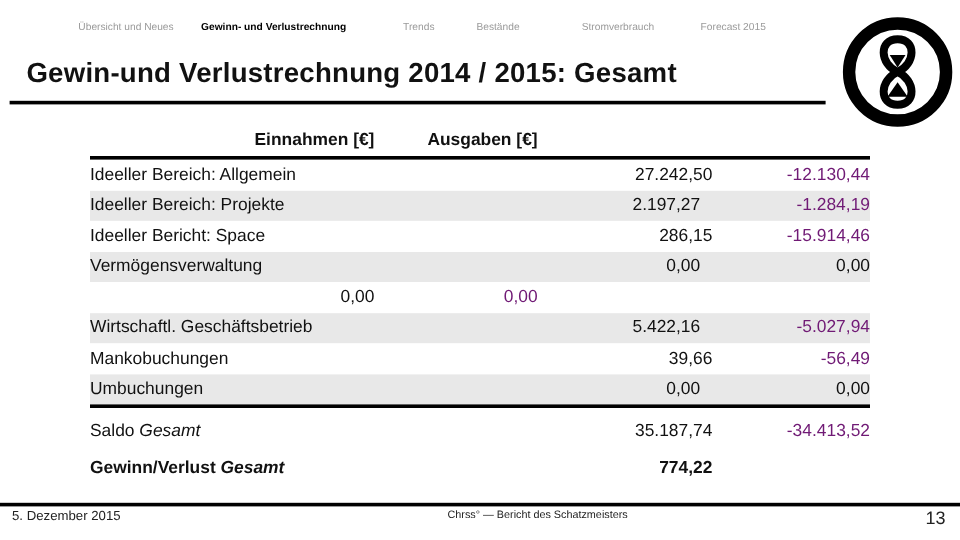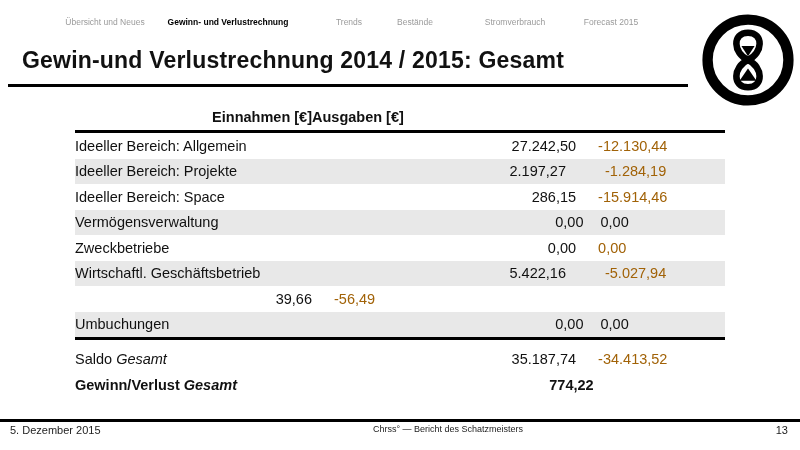--- a/index.html
+++ b/index.html
@@ -26,7 +26,7 @@
   .thead{height:27px;font-weight:bold;}
   .c-label{width:300px;text-align:left;white-space:nowrap;}
   .c-in{width:237px;text-align:right;white-space:nowrap;}
-  .c-out{width:136px;white-space:nowrap;}
+  .c-out{width:136px;text-align:right;white-space:nowrap;}
   .rule{height:3px;background:#000;}
   .shaded{background:#e8e8e8;gap:17px;}
   .neg{color:#a16207;margin-left:22px;}

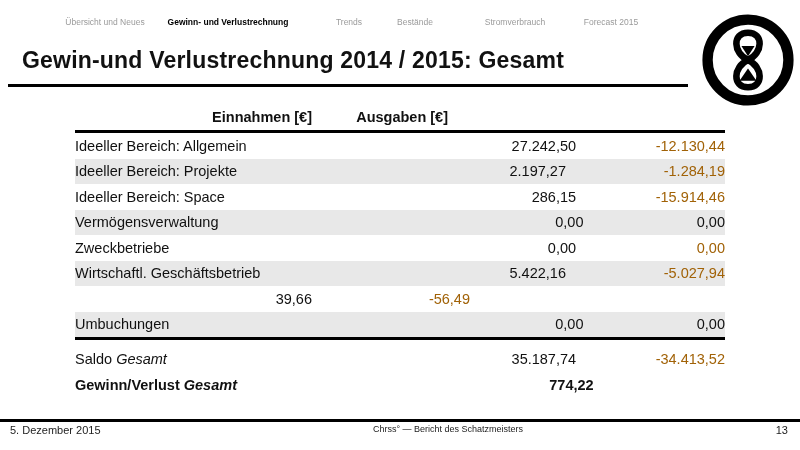--- a/index.html
+++ b/index.html
@@ -29,7 +29,7 @@
   .c-out{width:136px;text-align:right;white-space:nowrap;}
   .rule{height:3px;background:#000;}
   .shaded{background:#e8e8e8;gap:17px;}
-  .neg{color:#a16207;margin-left:22px;}
+  .neg{color:#701a75;}
   .summary{margin-top:6px;}
   .sum{height:26px;}
   .sum em{}

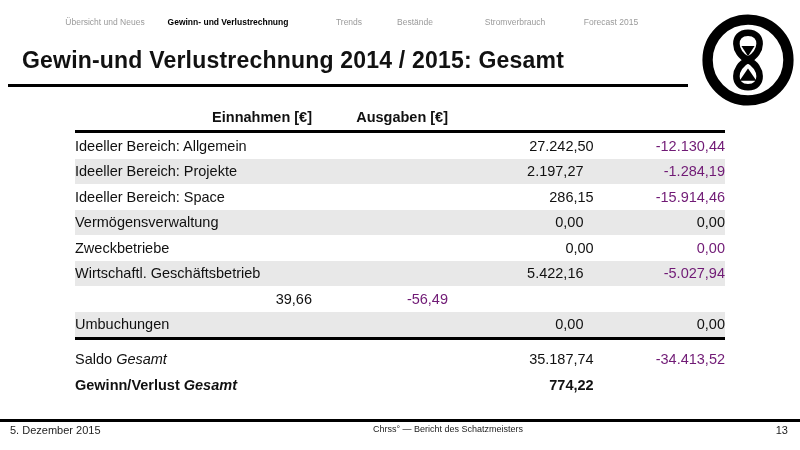--- a/index.html
+++ b/index.html
@@ -82,7 +82,7 @@
       <div class="c-out neg">-1.284,19</div>
     </div>
     <div class="trow">
-      <div class="c-label">Ideeller Bereich: Space</div>
+      <div class="c-label">Ideeller Bericht: Space</div>
       <div class="c-in">286,15</div>
       <div class="c-out neg">-15.914,46</div>
     </div>

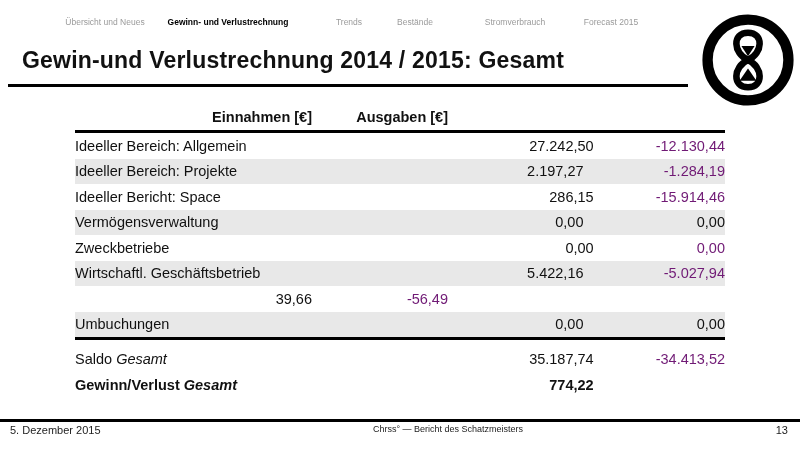--- a/index.html
+++ b/index.html
@@ -92,7 +92,6 @@
       <div class="c-out">0,00</div>
     </div>
     <div class="trow">
-      <div class="c-label">Zweckbetriebe</div>
       <div class="c-in">0,00</div>
       <div class="c-out neg">0,00</div>
     </div>

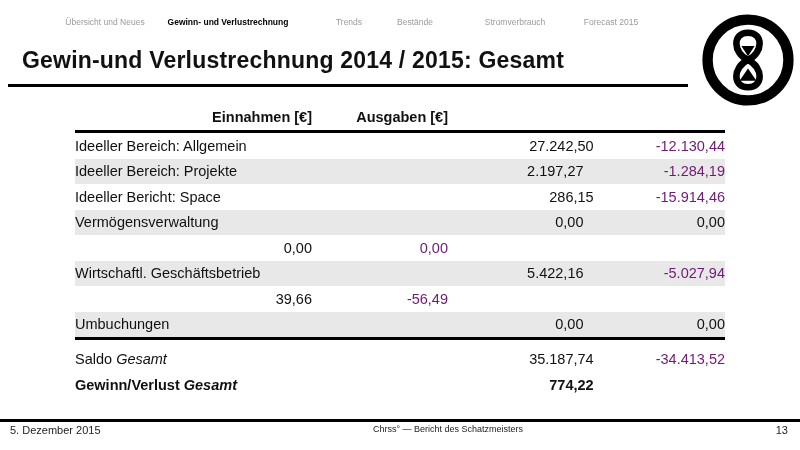--- a/index.html
+++ b/index.html
@@ -101,6 +101,7 @@
       <div class="c-out neg">-5.027,94</div>
     </div>
     <div class="trow">
+      <div class="c-label">Mankobuchungen</div>
       <div class="c-in">39,66</div>
       <div class="c-out neg">-56,49</div>
     </div>

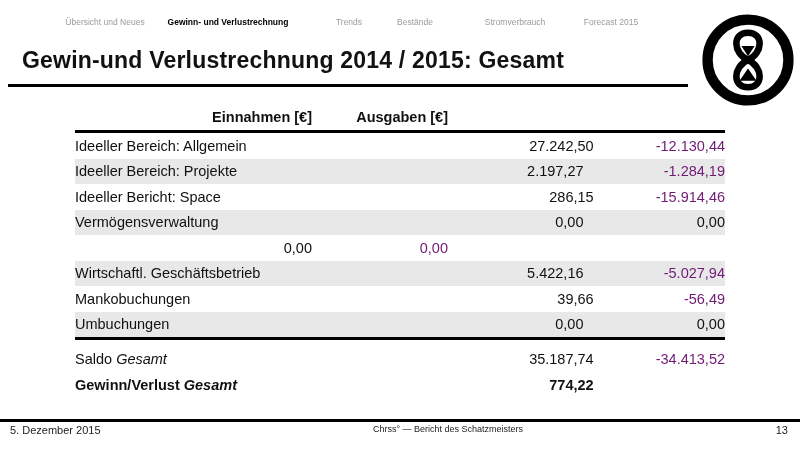--- a/index.html
+++ b/index.html
@@ -33,7 +33,7 @@
   .summary{margin-top:6px;}
   .sum{height:26px;}
   .sum em{}
-  .bold{font-weight:bold;}
+  .bold{font-weight:bold;align-items:flex-end;}
 
   
   .footer-rule{position:absolute;left:0;top:419px;width:800px;height:3px;background:#000;}

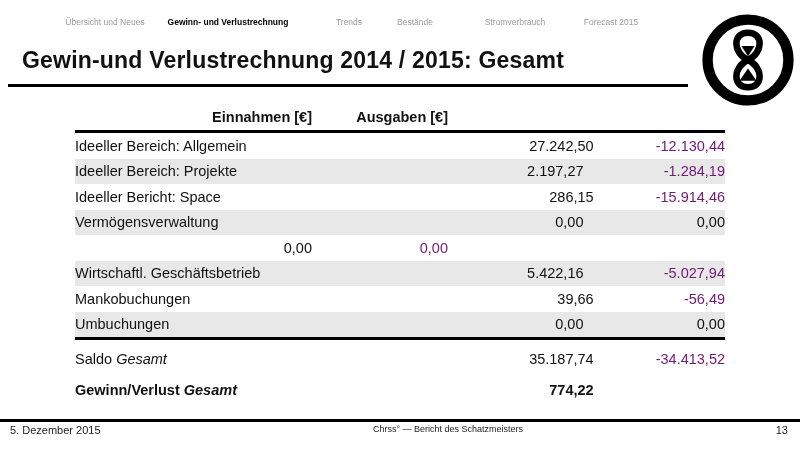--- a/index.html
+++ b/index.html
@@ -39,7 +39,7 @@
   .footer-rule{position:absolute;left:0;top:419px;width:800px;height:3px;background:#000;}
   .f-date{position:absolute;left:10px;top:424px;font-size:11px;color:#222;}
   .f-center{position:absolute;left:0;top:424px;width:100%;text-align:center;font-size:9px;color:#222;padding-left:48px;}
-  .f-page{position:absolute;right:12px;top:424px;font-size:11px;color:#222;}
+  .f-page{position:absolute;right:12px;top:424px;font-size:15px;color:#222;}
 </style>
 </head>
 <body>

